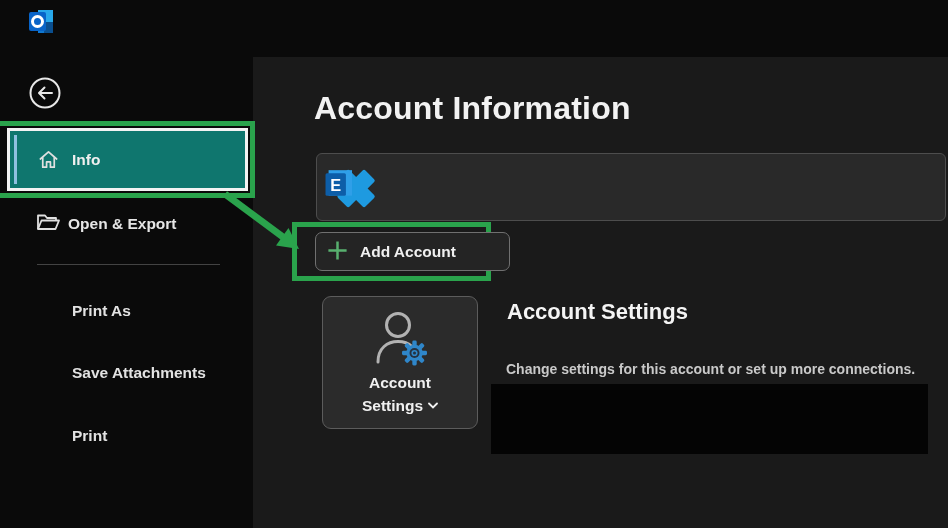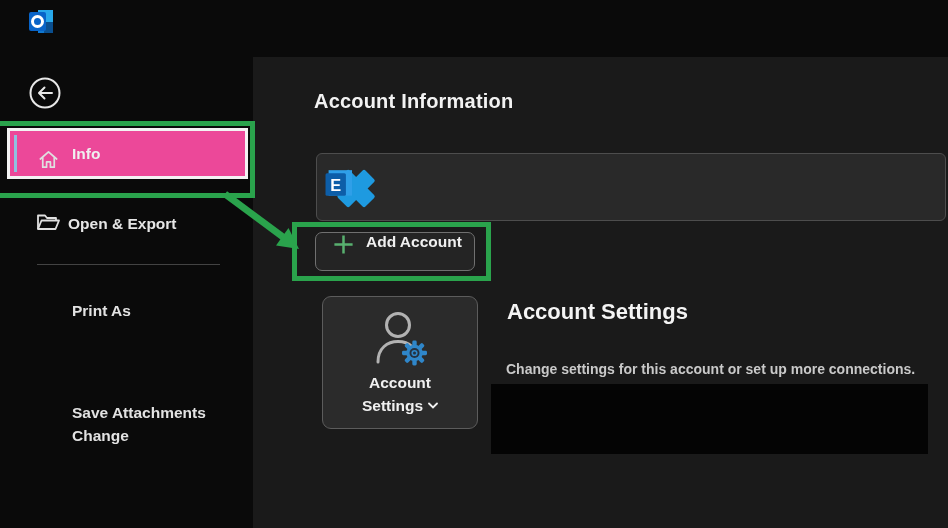--- a/index.html
+++ b/index.html
@@ -61,7 +61,7 @@
   
   .page-title {
     left: 314px; top: 90px;
-    font-size: 20px; font-weight: 700; color: #f2f2f2; letter-spacing: 0.2px;
+    font-size: 32px; font-weight: 700; color: #f2f2f2; letter-spacing: 0.2px;
   }
   .account-bar {
     left: 316px; top: 153px; width: 630px; height: 68px;

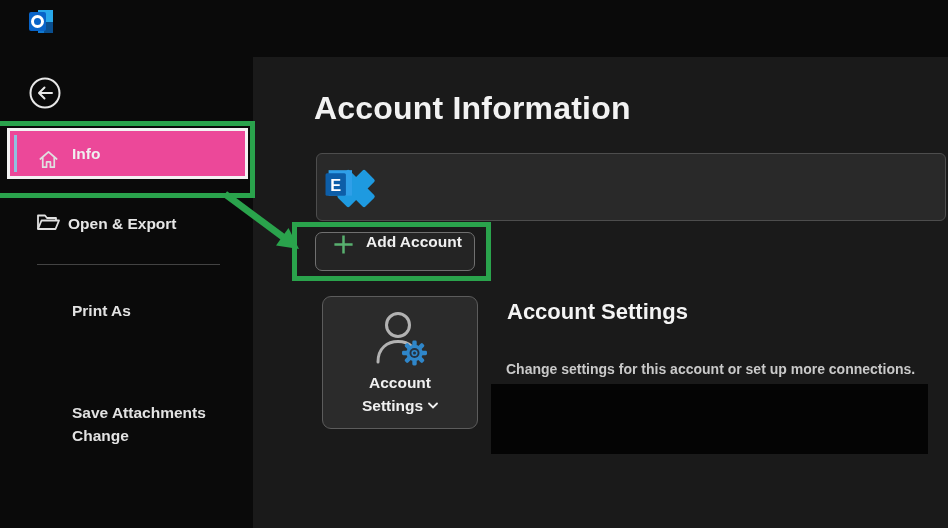--- a/index.html
+++ b/index.html
@@ -44,8 +44,8 @@
     border: 5px solid var(--green); background: transparent;
   }
   .info-item {
-    left: 7px; top: 128px; width: 241px; height: 51px;
-    border: 3px solid #f3f3f3; background: #ec4899;
+    left: 7px; top: 128px; width: 241px; height: 63px;
+    border: 3px solid #f3f3f3; background: #0f766e;
     cursor: pointer;
   }
   .info-accent {

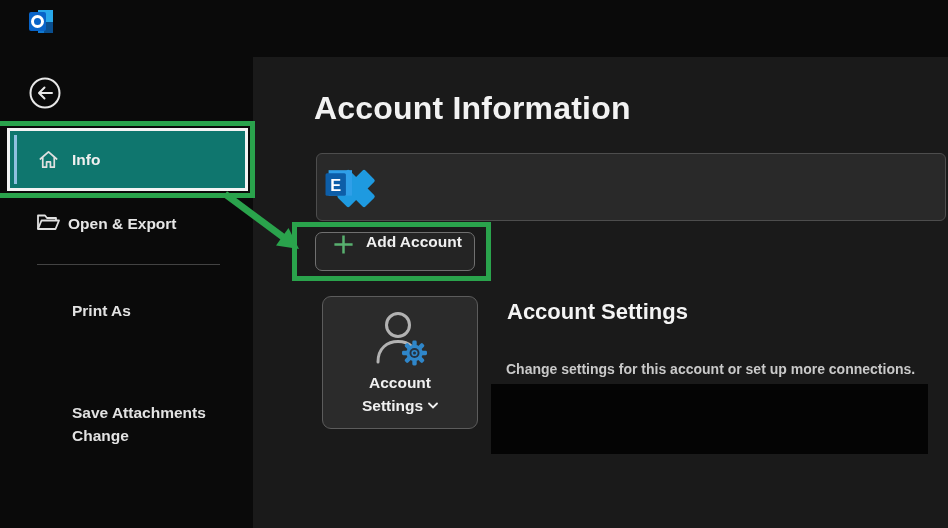--- a/index.html
+++ b/index.html
@@ -75,9 +75,9 @@
     border: 5px solid var(--green); background: transparent;
   }
   .add-account-button {
-    left: 315px; top: 232px; width: 160px; height: 39px;
+    left: 315px; top: 232px; width: 195px; height: 39px;
     background: #242424; border: 1.5px solid #707070; border-radius: 7px;
-    display: flex; align-items: flex-start; gap: 11px; padding-left: 16px;
+    display: flex; align-items: center; gap: 11px; padding-left: 10px;
     cursor: pointer;
   }
   .add-account-label { font-size: 15.5px; font-weight: 700; color: #f0f0f0; }

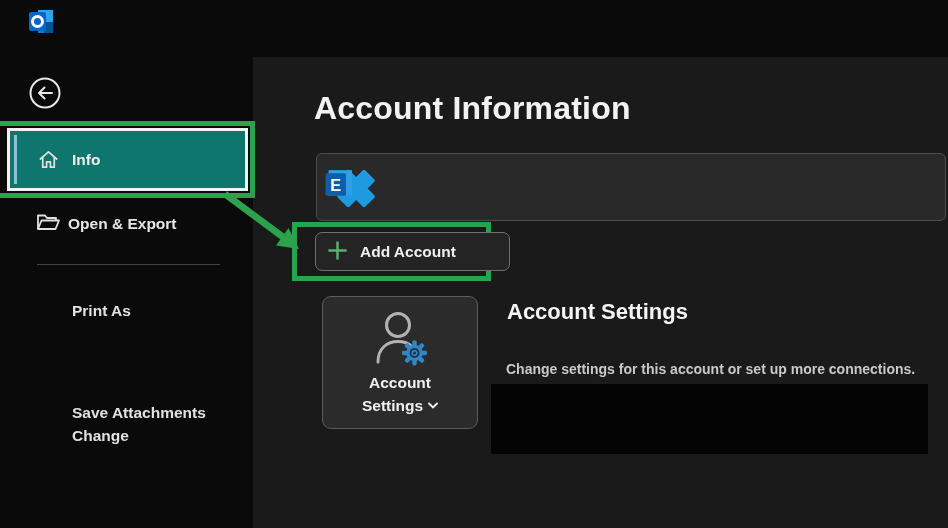--- a/index.html
+++ b/index.html
@@ -34,7 +34,7 @@
   .nav-open-export { left: 35px; top: 207px; height: 34px; }
   .nav-plain { color: #e2e2e2; font-size: 15.5px; font-weight: 600; cursor: pointer; }
   .nav-save-as { left: 72px; top: 302px; }
-  .nav-save-att { left: 72px; top: 364px; margin-top: 40px; }
+  .nav-save-att { left: 72px; top: 364px; }
   .nav-print   { left: 72px; top: 427px; }
   .sidebar-divider { left: 37px; top: 264px; width: 183px; height: 1px; background: #434343; }
 

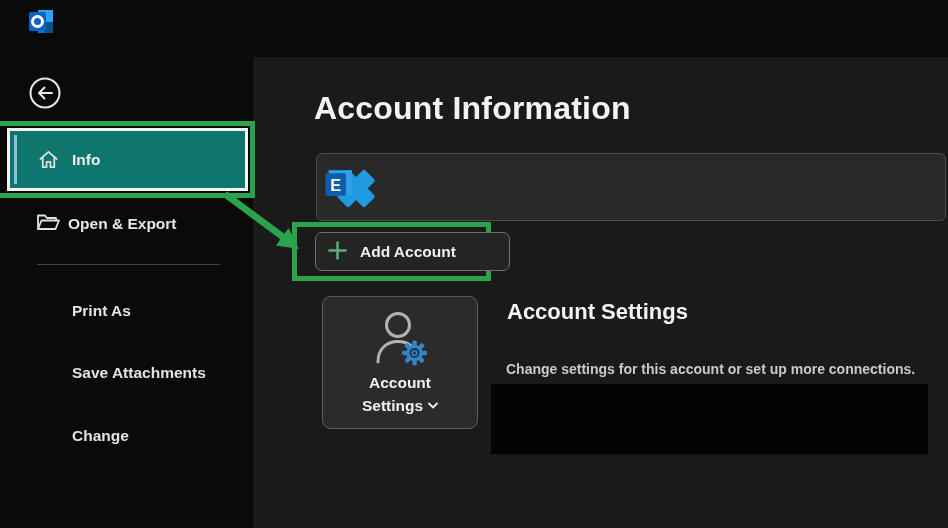--- a/index.html
+++ b/index.html
@@ -160,7 +160,7 @@
 
 <div class="abs nav-plain nav-save-as">Print As</div>
 <div class="abs nav-plain nav-save-att">Save Attachments</div>
-<div class="abs nav-plain nav-print">Change</div>
+<div class="abs nav-plain nav-print">Print</div>
 
 <h1 class="abs page-title">Account Information</h1>
 

